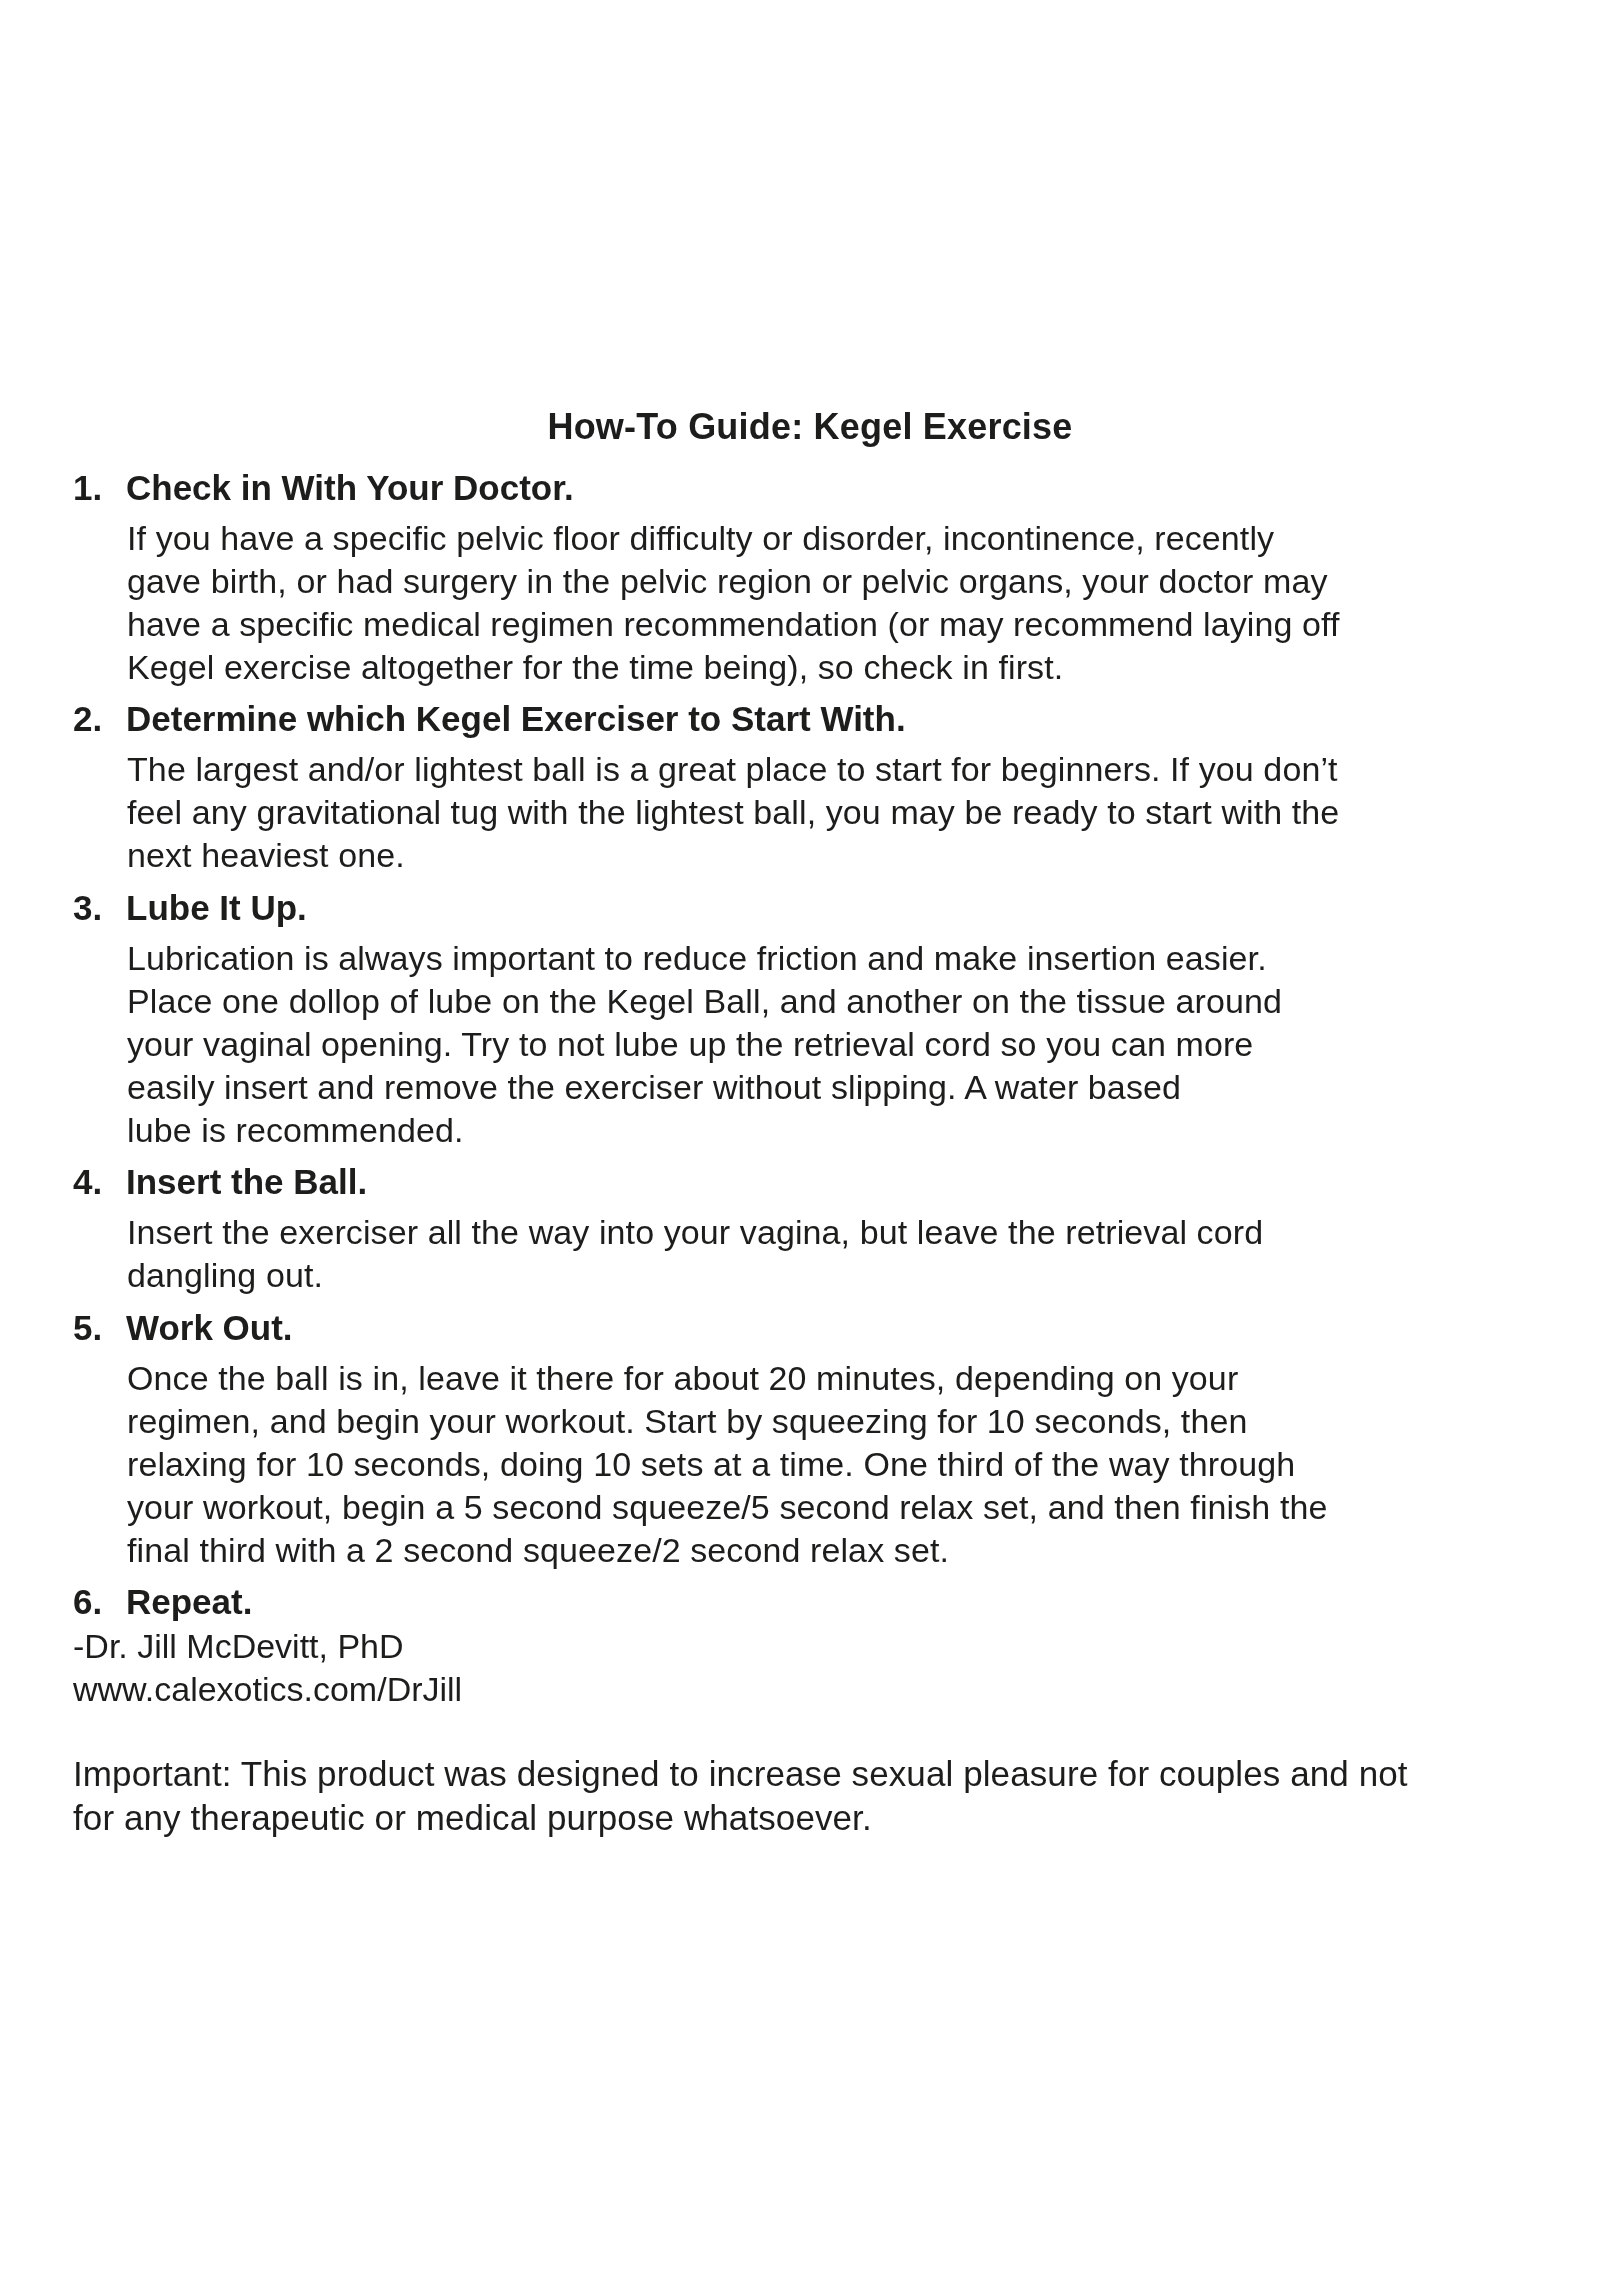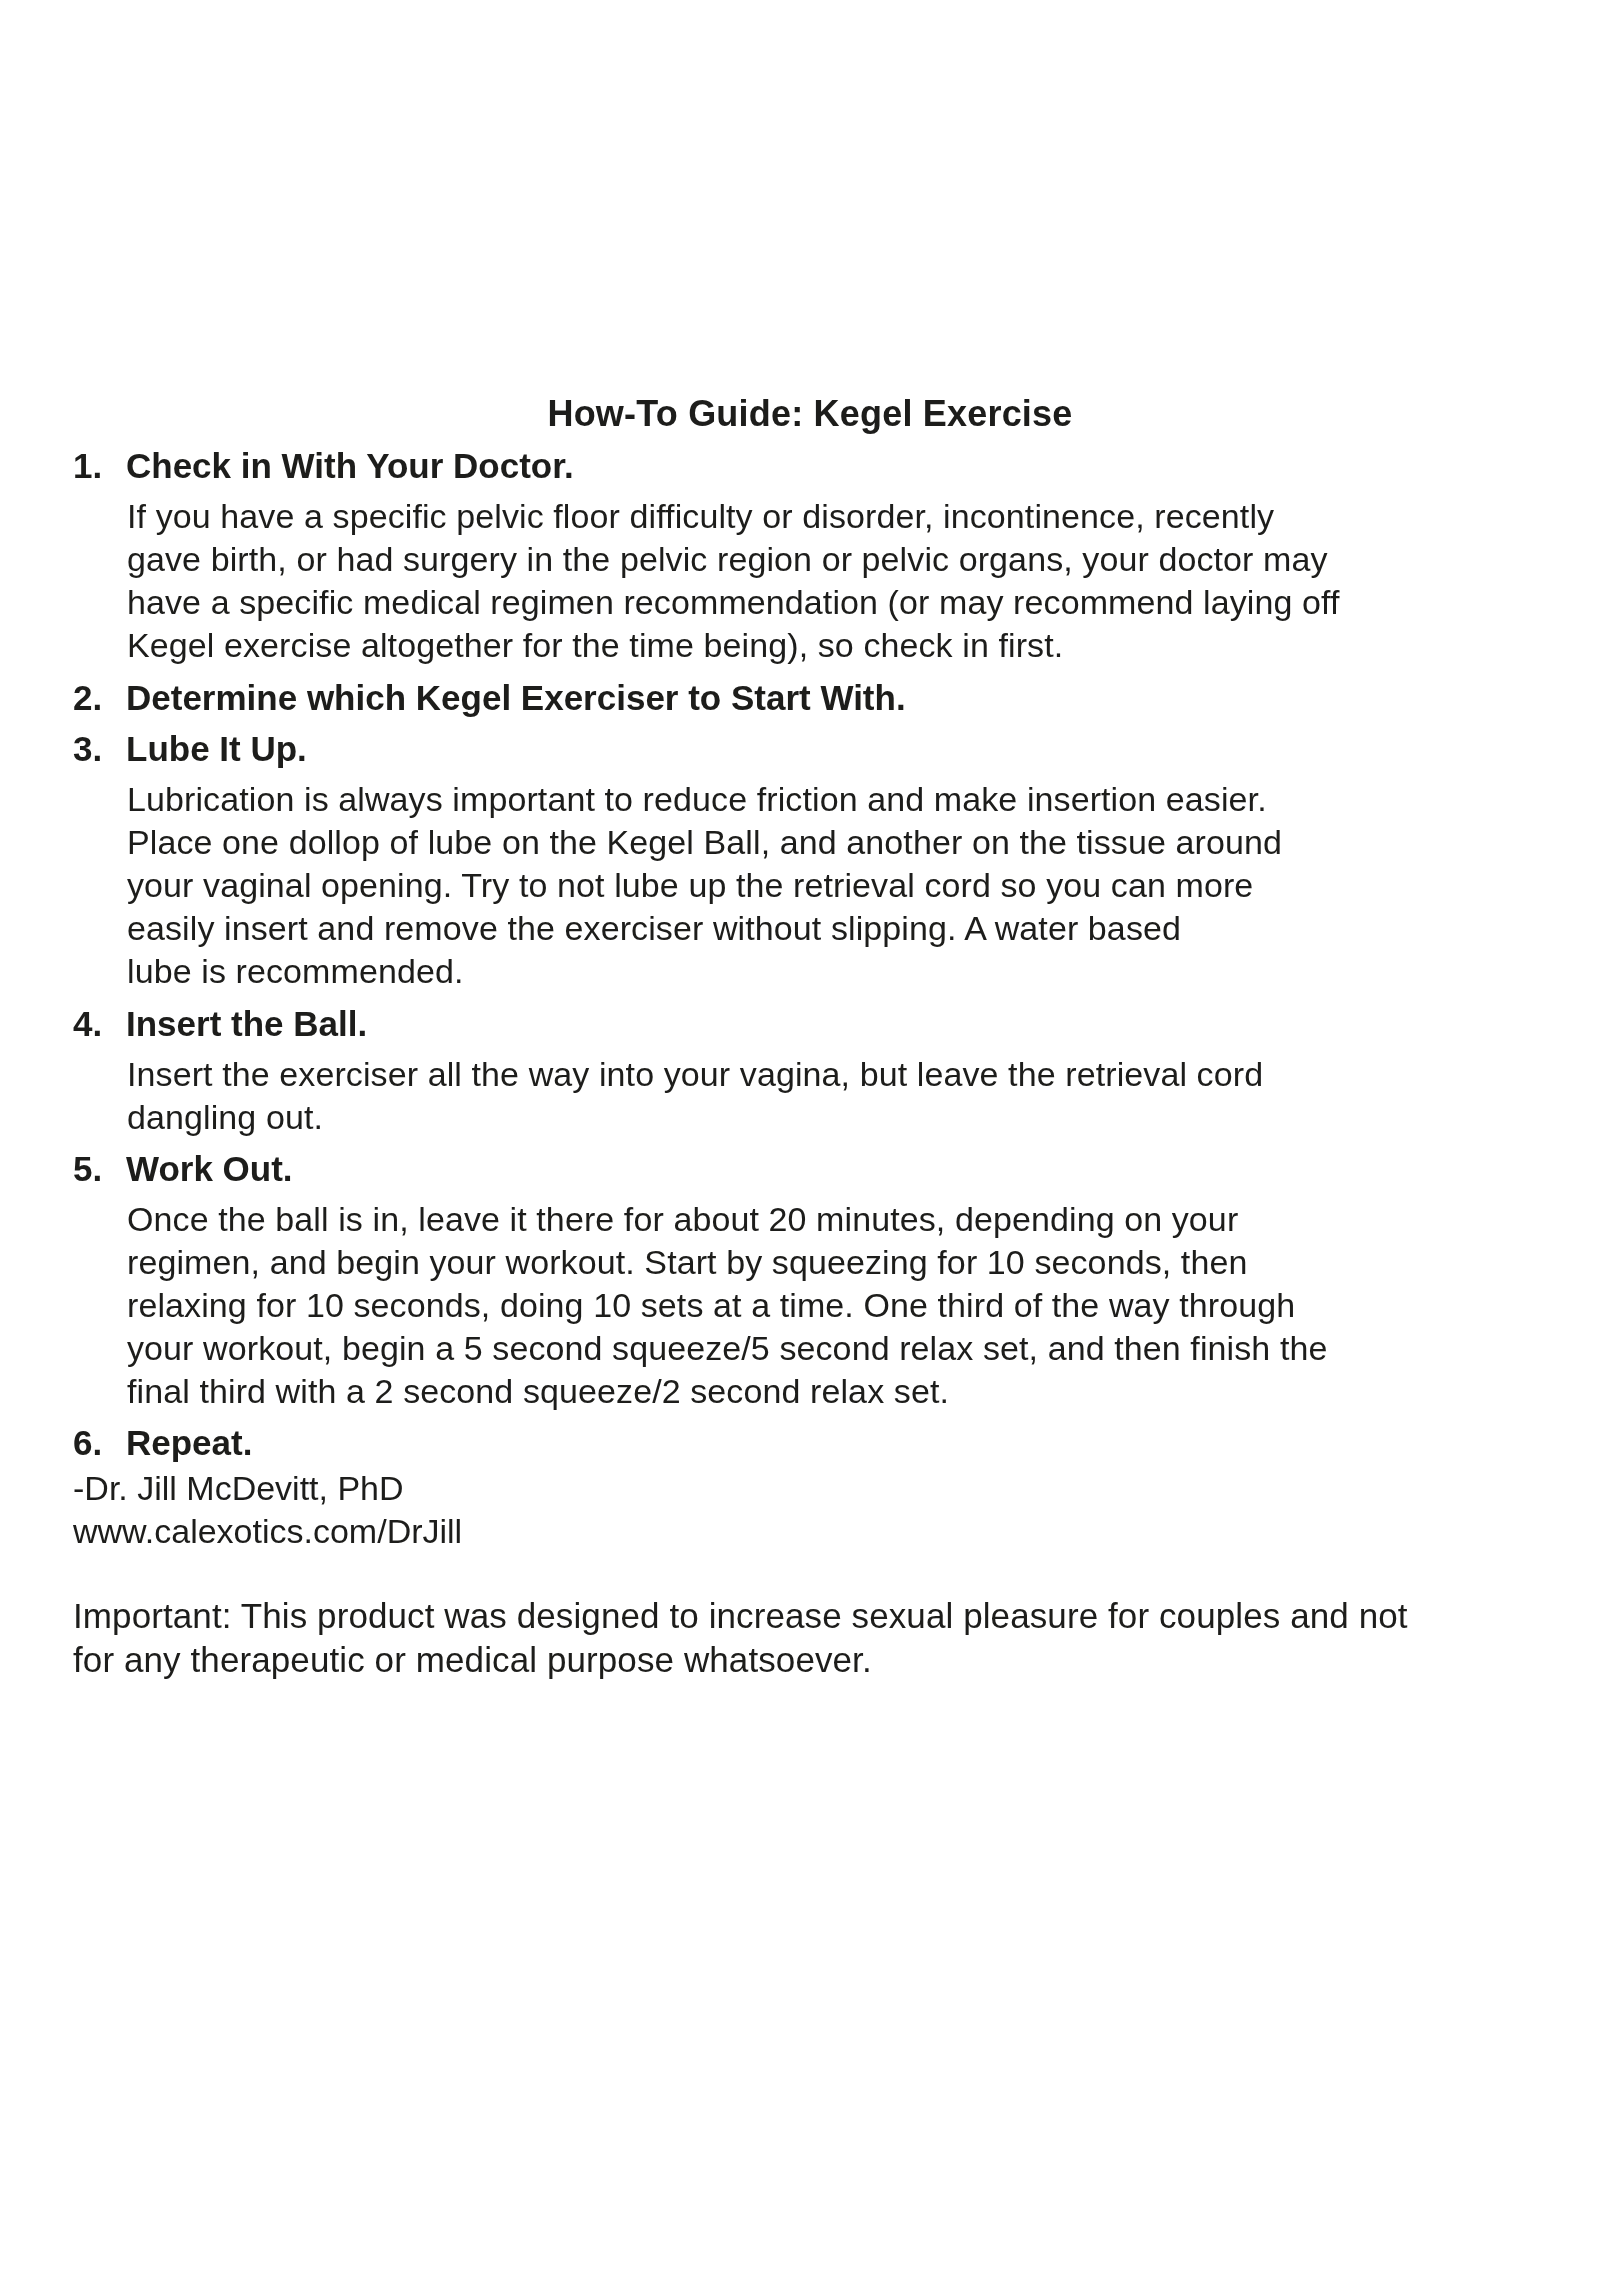--- a/index.html
+++ b/index.html
@@ -21,7 +21,7 @@
     padding-top: 388px;
   }
   .doc-title {
-    margin: 4px;
+    margin: 17px;
     font-size: 36px;
     line-height: 44px;
     font-weight: 700;

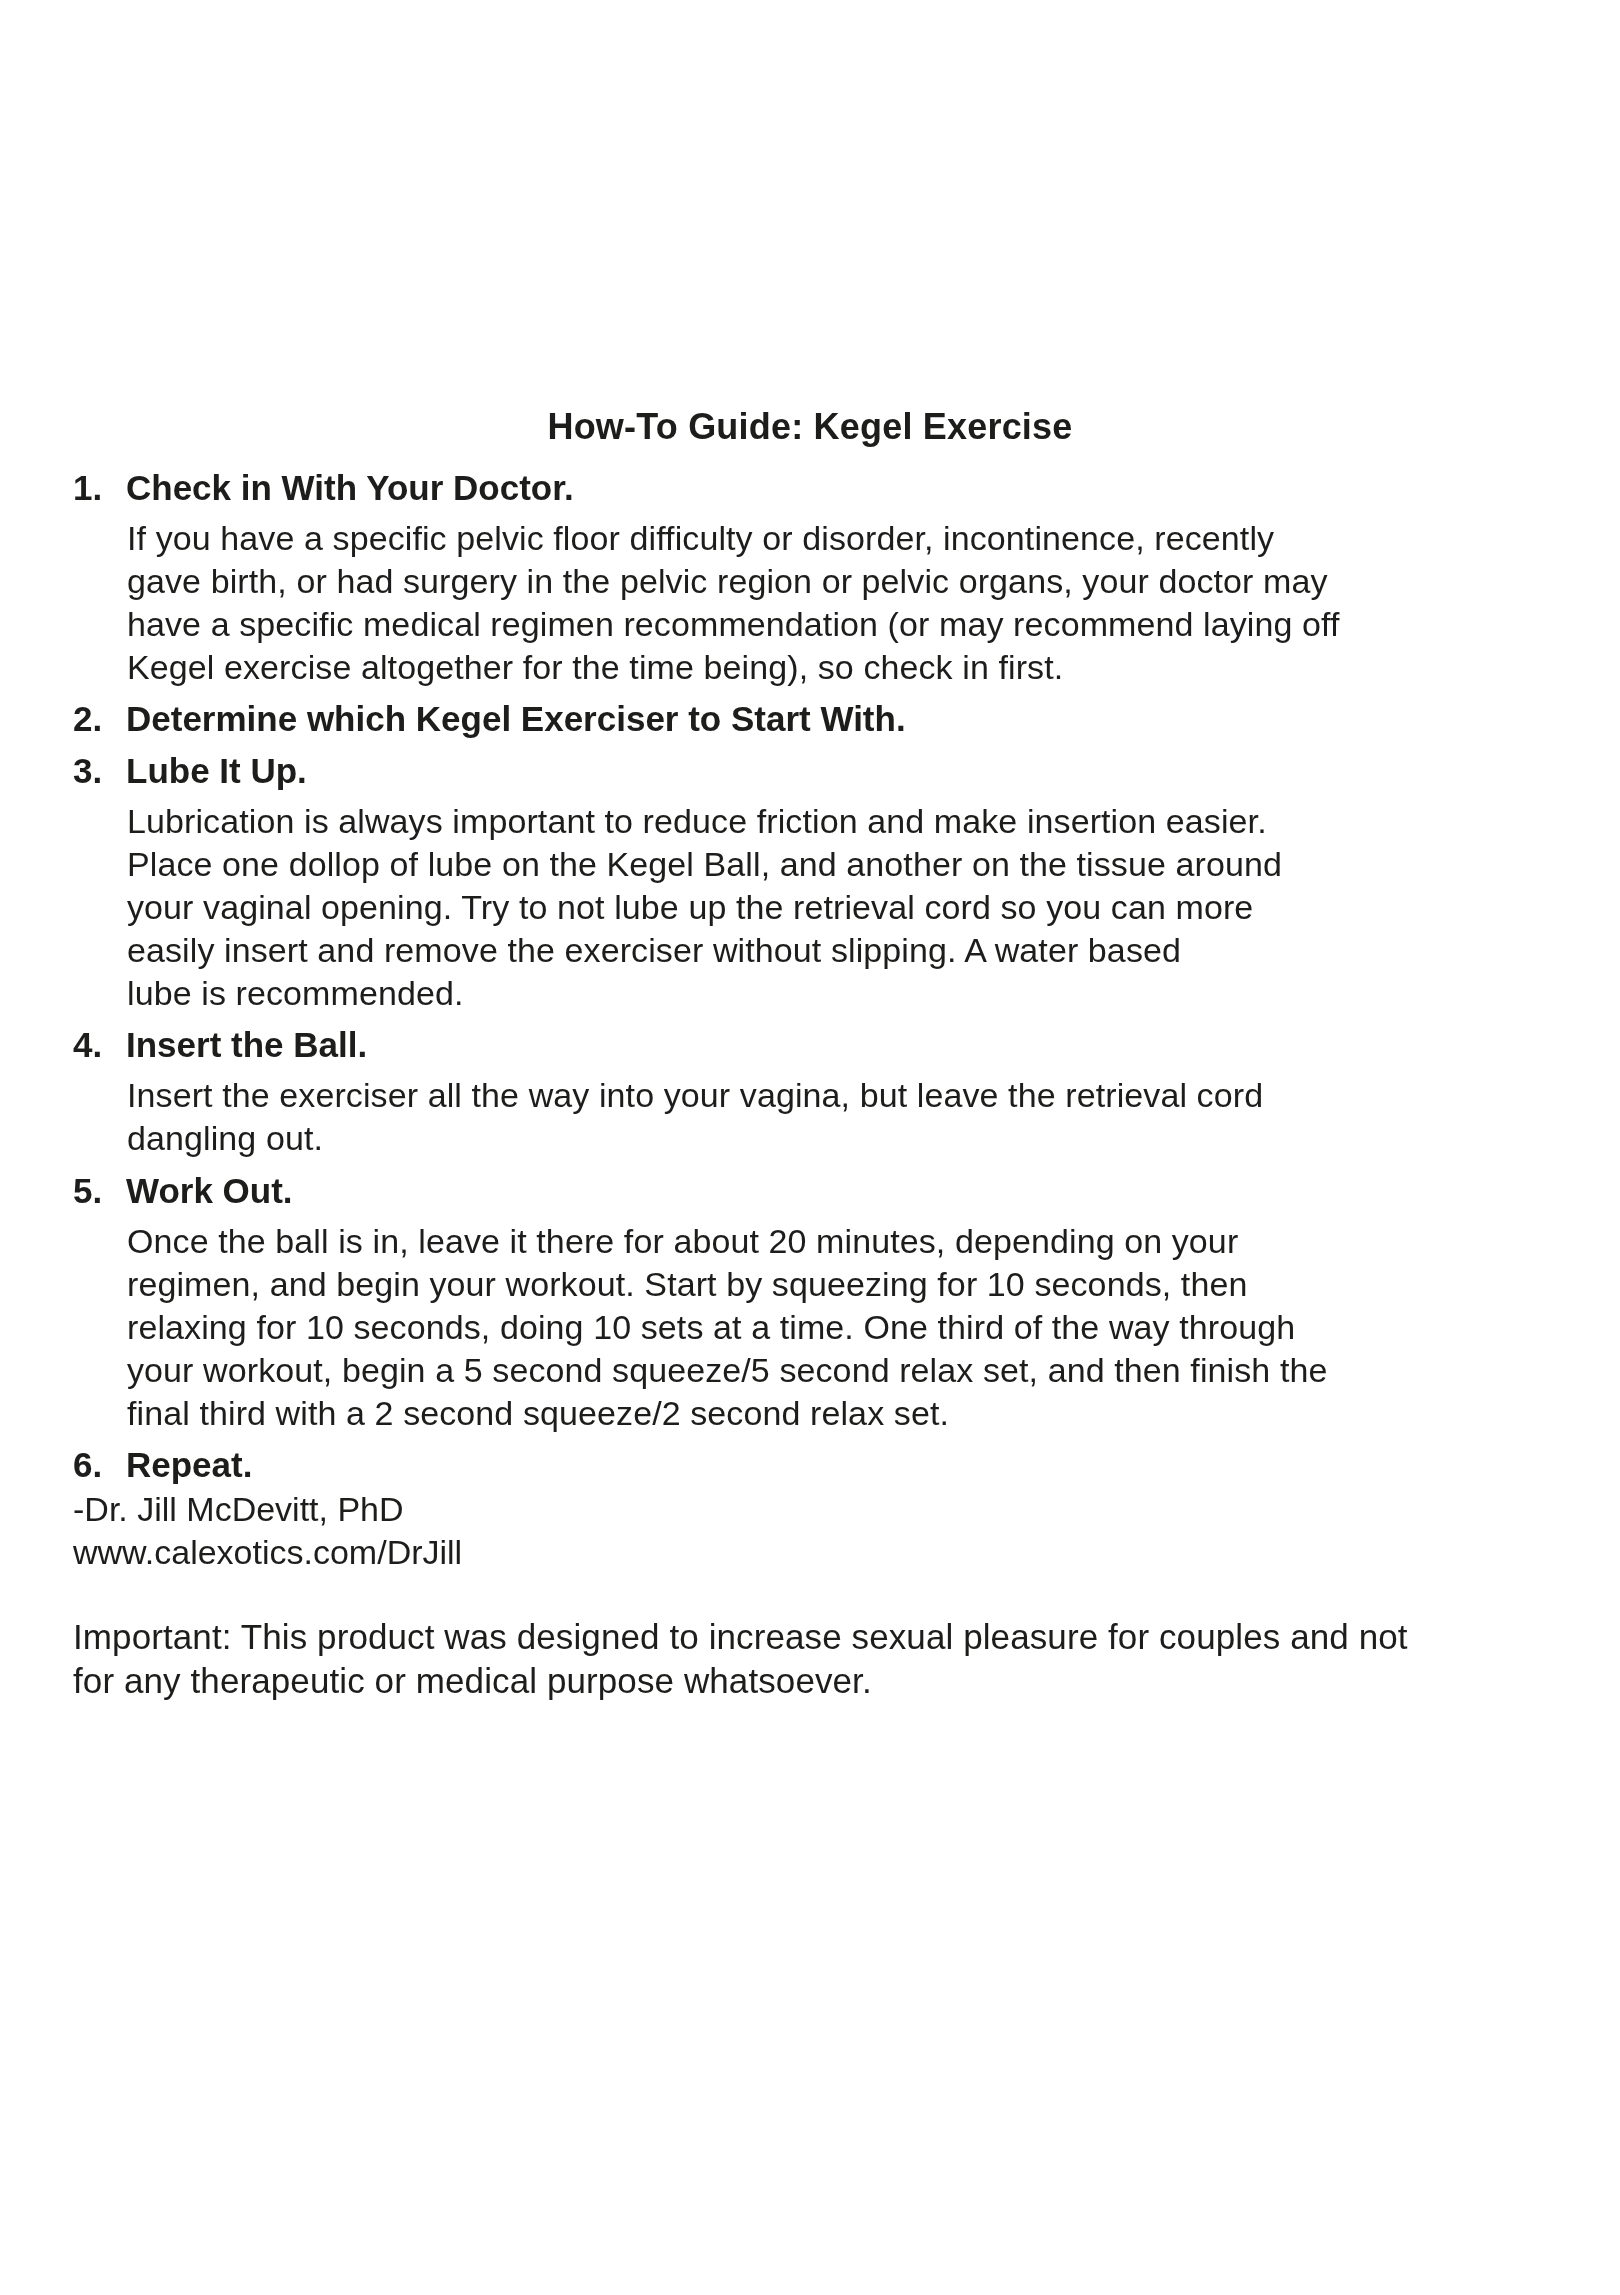--- a/index.html
+++ b/index.html
@@ -100,6 +100,9 @@
         <span class="step-num">2.</span>
         <span class="step-heading-text">Determine which Kegel Exerciser to Start With.</span>
       </div>
+      <div class="step-body">The largest and/or lightest ball is a great place to start for beginners. If you don’t
+feel any gravitational tug with the lightest ball, you may be ready to start with the
+next heaviest one.</div>
     </div>
 
     <div class="step">

